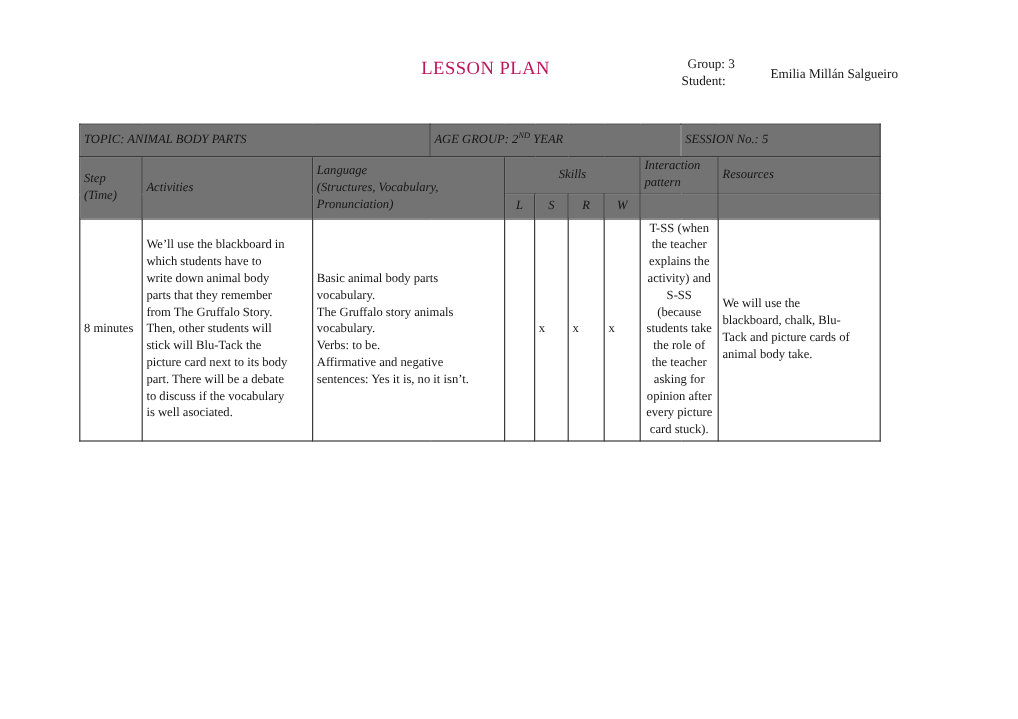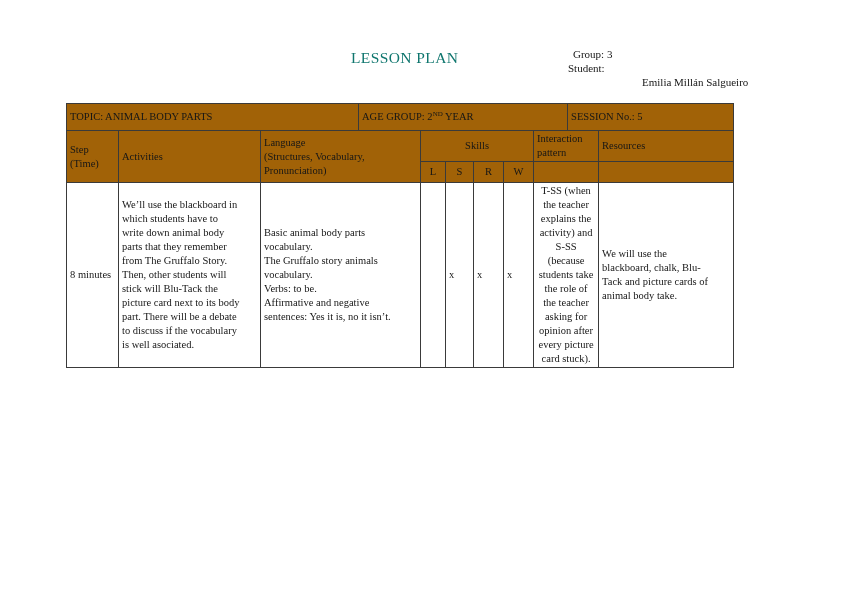--- a/index.html
+++ b/index.html
@@ -14,7 +14,7 @@
   .doc-title{
     position:absolute;left:351px;top:49px;
     font-size:15.5px;letter-spacing:0.4px;
-    color:#0f766e;
+    color:#be185d;
   }
   .meta-group{position:absolute;left:573px;top:36px;font-size:11px;margin-top:12px;}
   .meta-student{position:absolute;left:568px;top:62px;font-size:11px;}

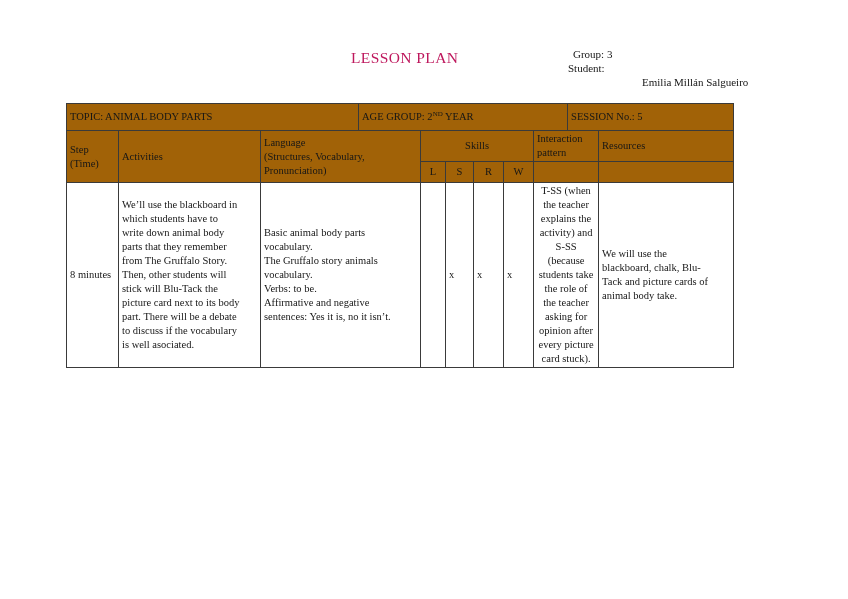--- a/index.html
+++ b/index.html
@@ -18,7 +18,7 @@
   }
   .meta-group{position:absolute;left:573px;top:36px;font-size:11px;margin-top:12px;}
   .meta-student{position:absolute;left:568px;top:62px;font-size:11px;}
-  .meta-name{position:absolute;left:642px;top:56px;font-size:11px;margin-top:20px;}
+  .meta-name{position:absolute;left:642px;top:56px;font-size:11px;}
 
   table.lesson{
     position:absolute;left:66px;top:103px;

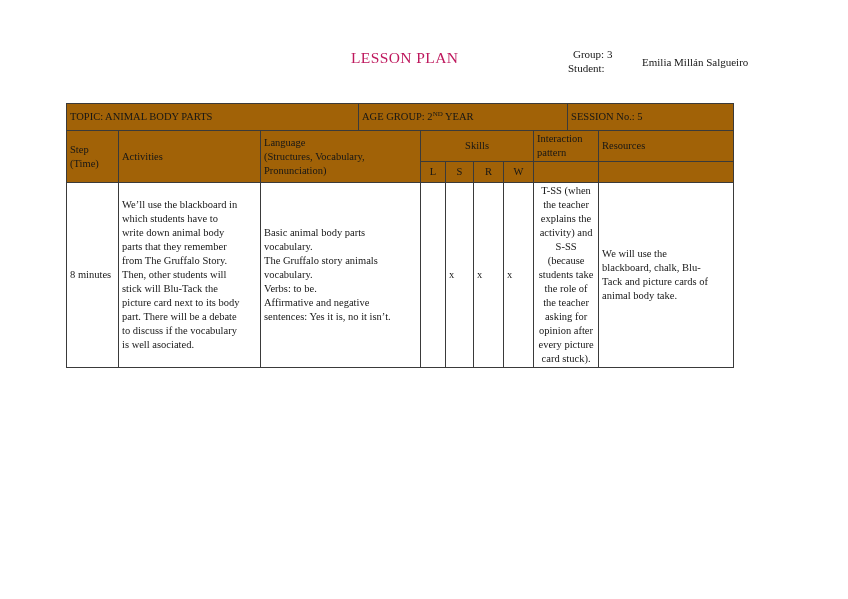--- a/index.html
+++ b/index.html
@@ -33,7 +33,7 @@
     padding:1px 3px;
     overflow:hidden;
   }
-  td.hd{background:#a16207;}
+  td.hd{background:#737373;font-style:italic;}
   .pre{white-space:pre-line;}
   .center{text-align:center;}
   .cell-topic,.cell-age,.cell-session{padding-left:4px;}

